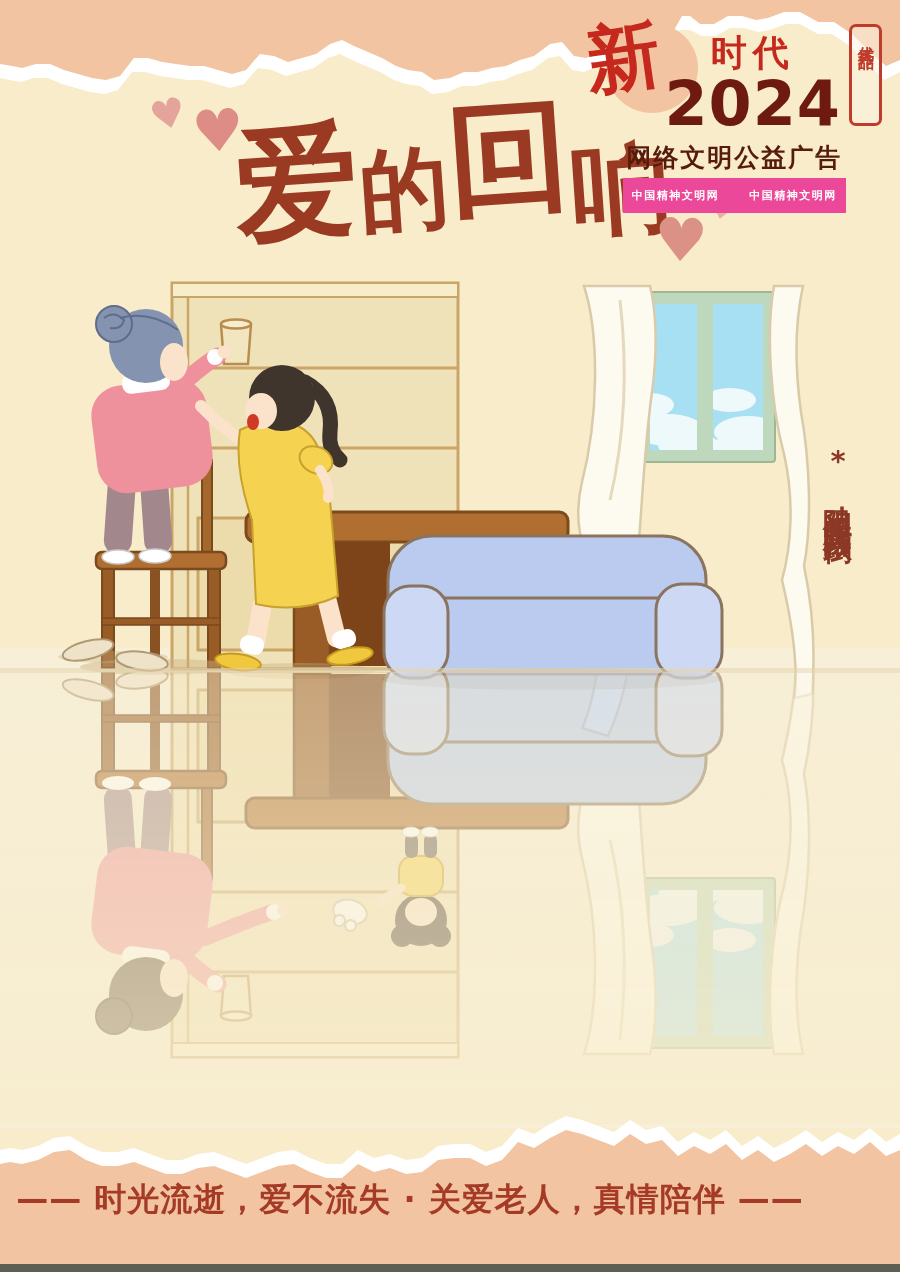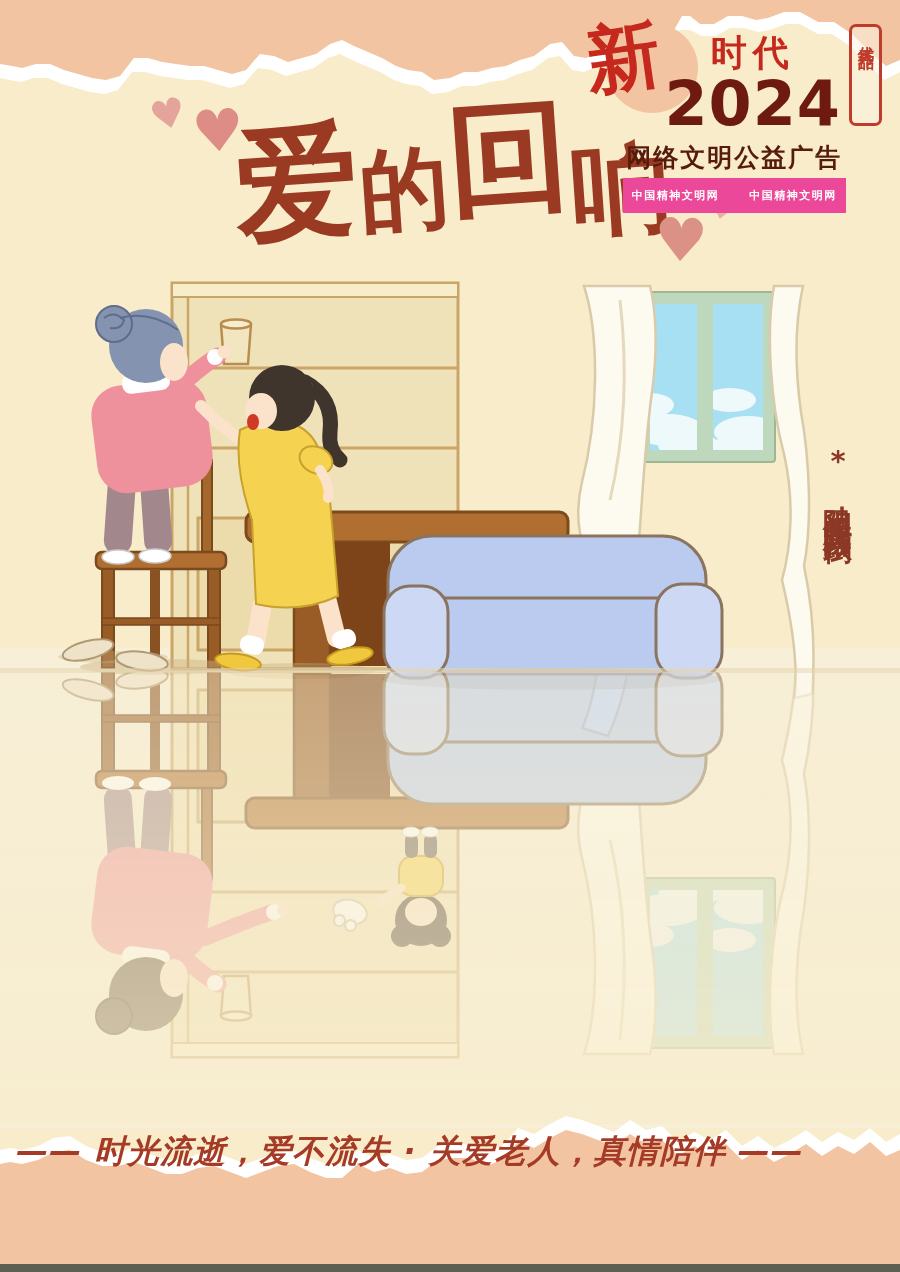--- a/index.html
+++ b/index.html
@@ -50,8 +50,8 @@
              font-size:29px;font-weight:bold;color:#8c3826;letter-spacing:5px;line-height:1;}
 
   
-  .slogan{position:absolute;left:0;width:820px;top:1130px;z-index:3;text-align:center;
-          font-size:32px;font-weight:bold;color:#a53a26;letter-spacing:1px;font-style:italic;}
+  .slogan{position:absolute;left:0;width:820px;top:1178px;z-index:3;text-align:center;
+          font-size:32px;font-weight:bold;color:#a53a26;letter-spacing:1px;}
 </style>
 </head>
 <body>

